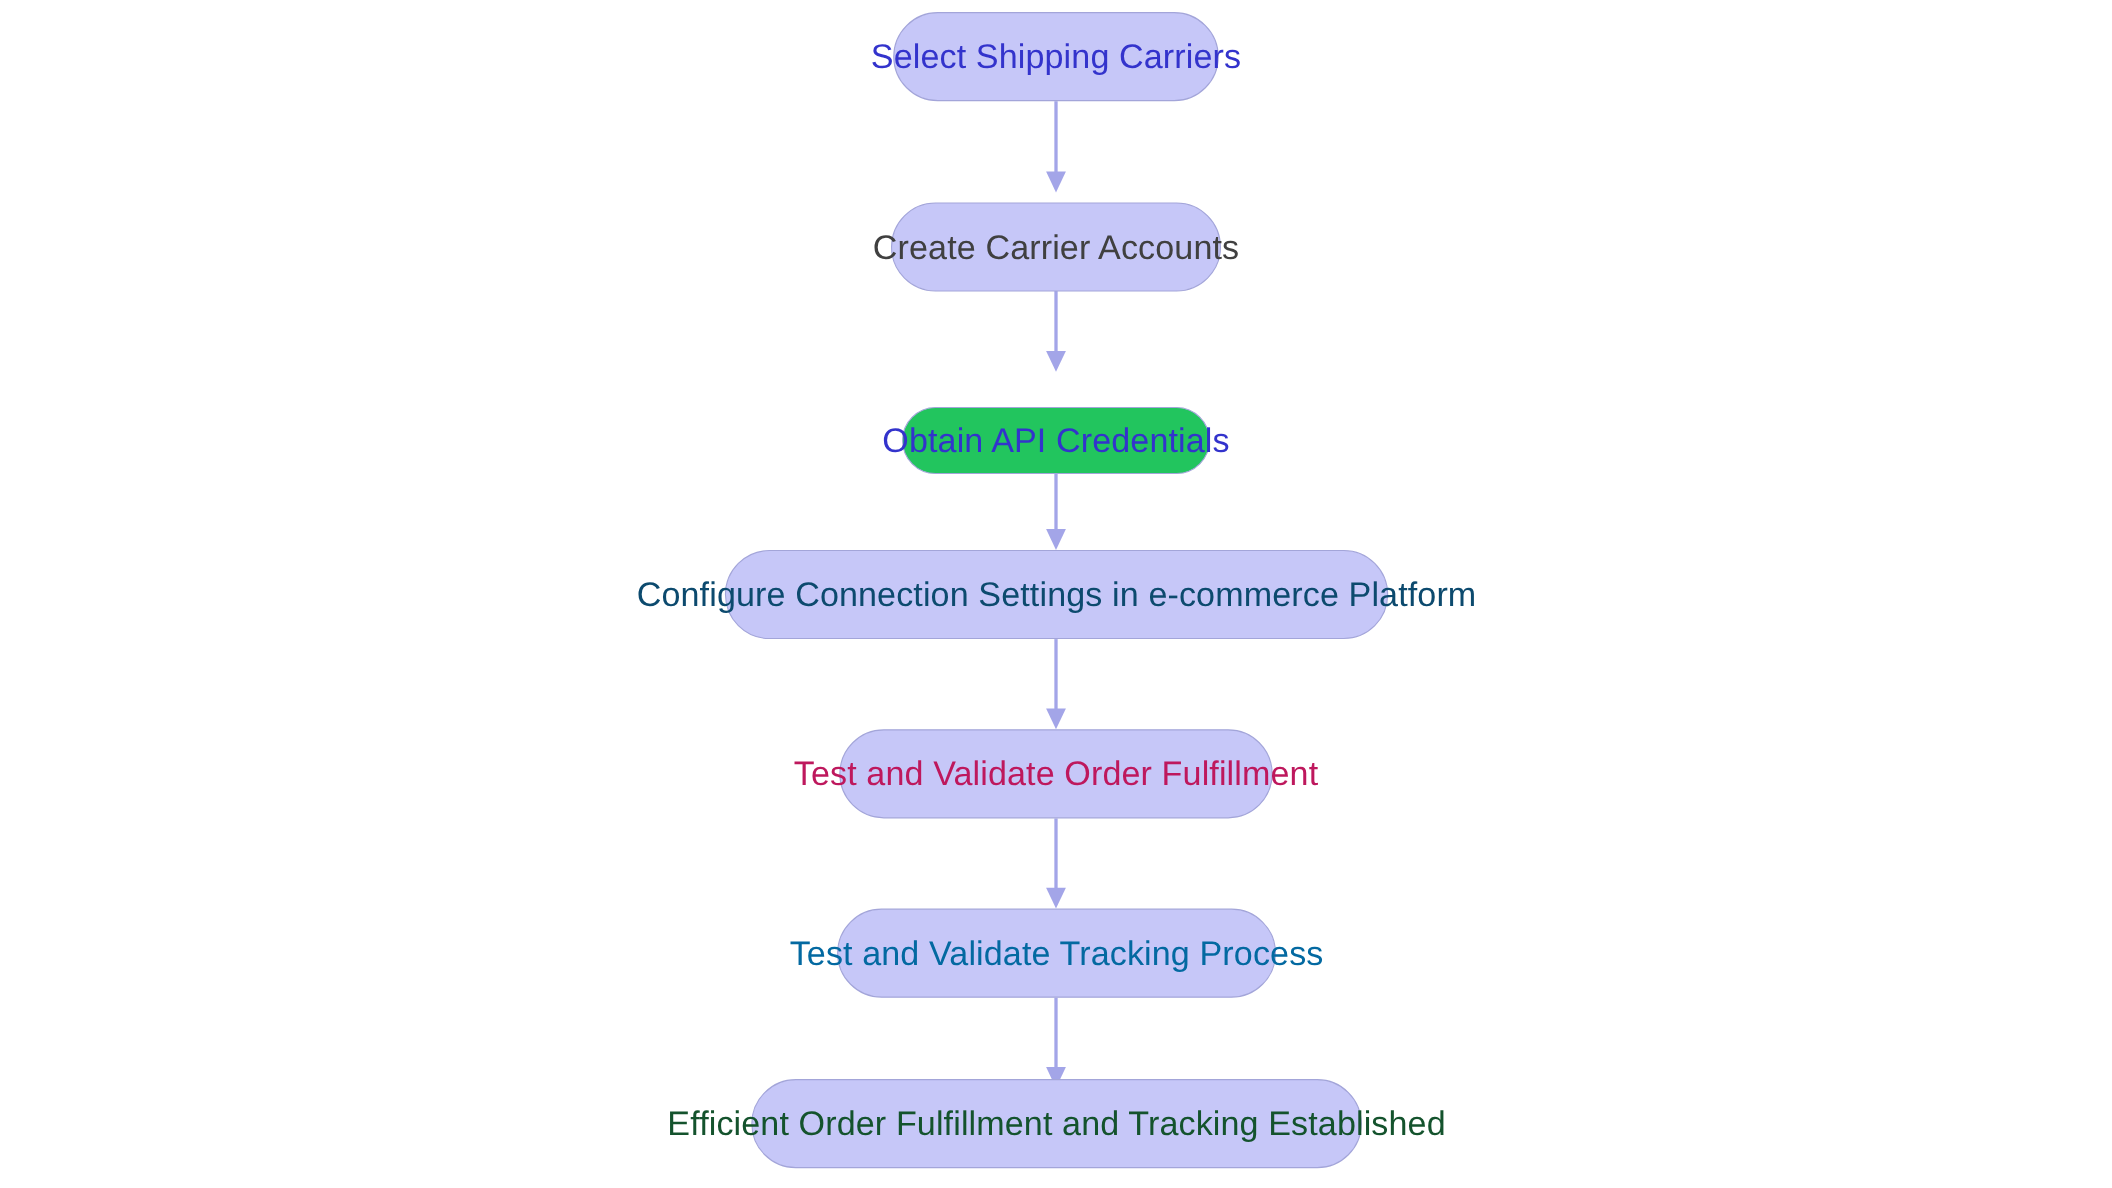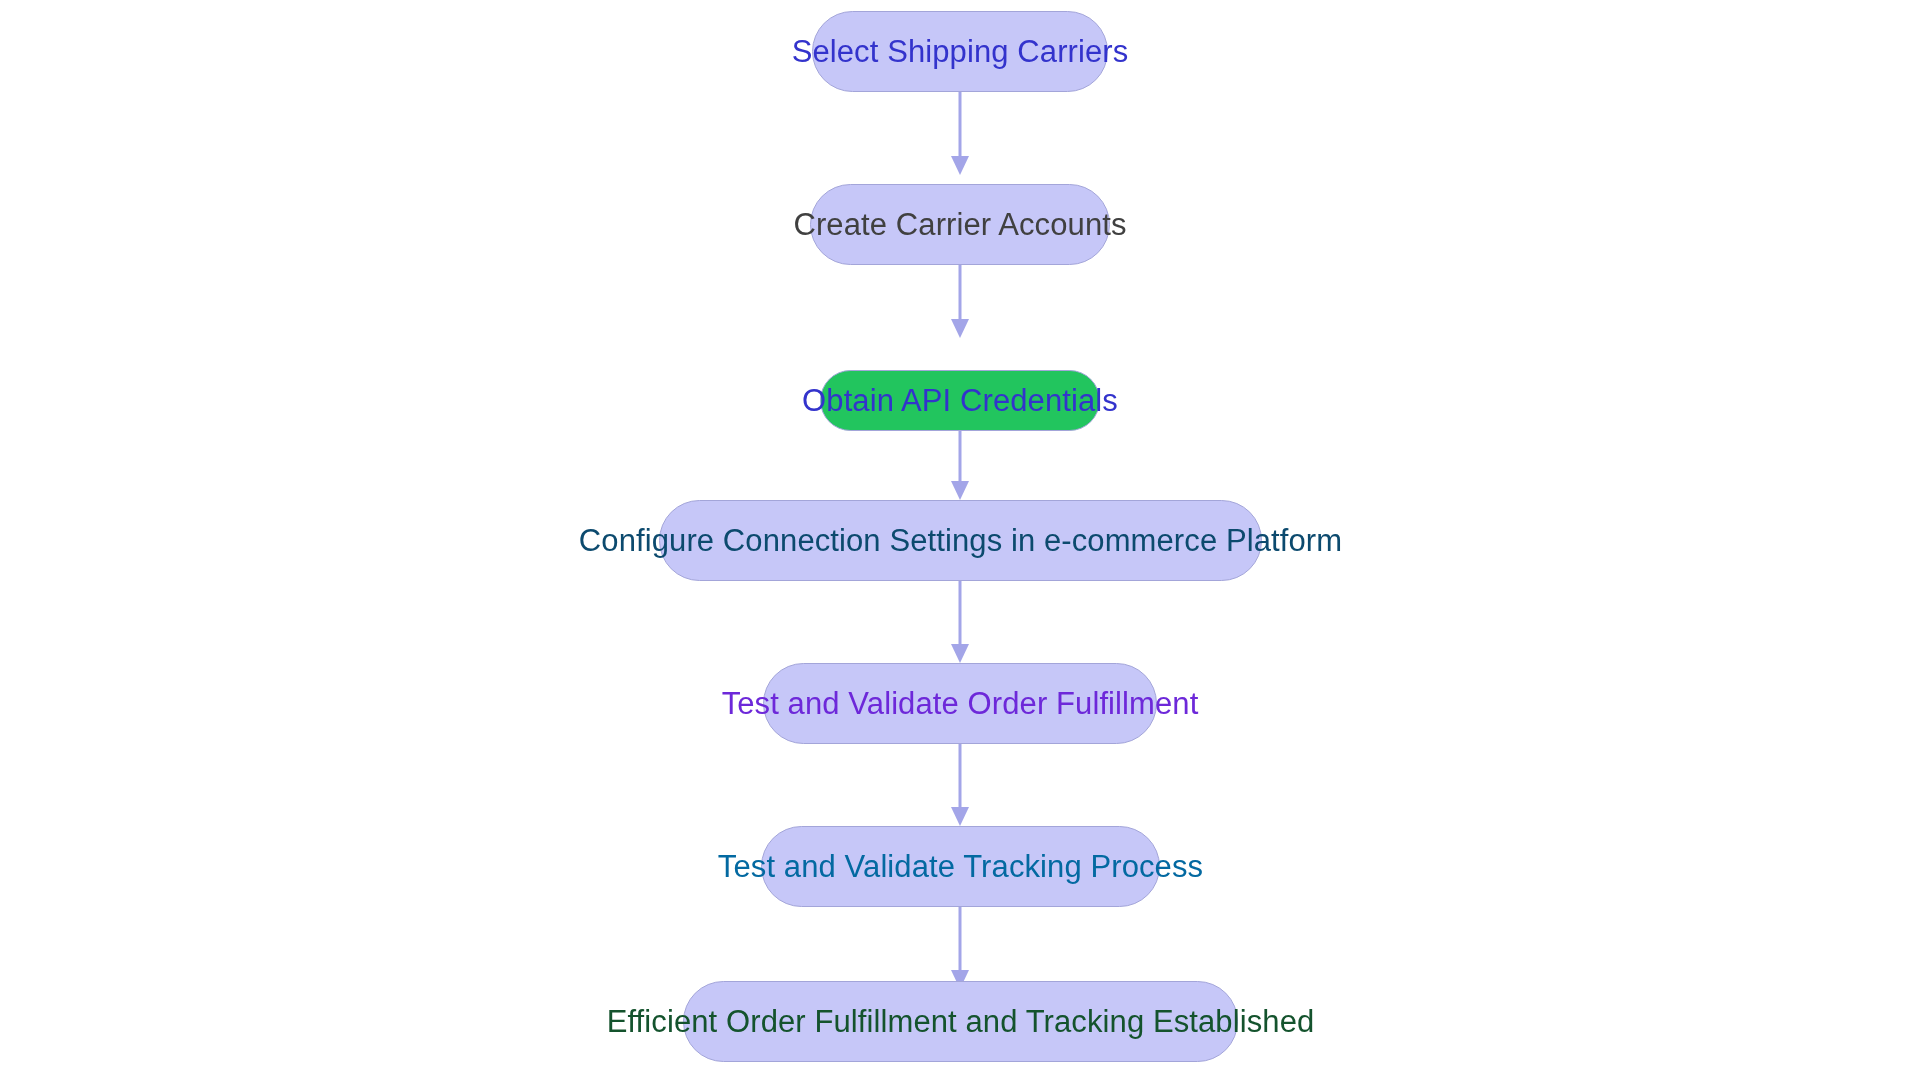--- a/index.html
+++ b/index.html
@@ -103,7 +103,7 @@
     <div class="flow-node" style="left: 659px; top: 500px; width: 603px; height: 81px; background: rgb(198, 199, 248); border-color: rgb(163, 165, 217); color: #0c4a6e;">
       <span>Configure Connection Settings in e-commerce Platform</span>
     </div>
-    <div class="flow-node" style="left: 763px; top: 663px; width: 394px; height: 81px; background: rgb(198, 199, 248); border-color: rgb(163, 165, 217); color: #6d28d9;">
+    <div class="flow-node" style="left: 763px; top: 663px; width: 394px; height: 81px; background: rgb(198, 199, 248); border-color: rgb(163, 165, 217); color: #be185d;">
       <span>Test and Validate Order Fulfillment</span>
     </div>
     <div class="flow-node" style="left: 761px; top: 826px; width: 399px; height: 81px; background: rgb(198, 199, 248); border-color: rgb(163, 165, 217); color: #0369a1;">

